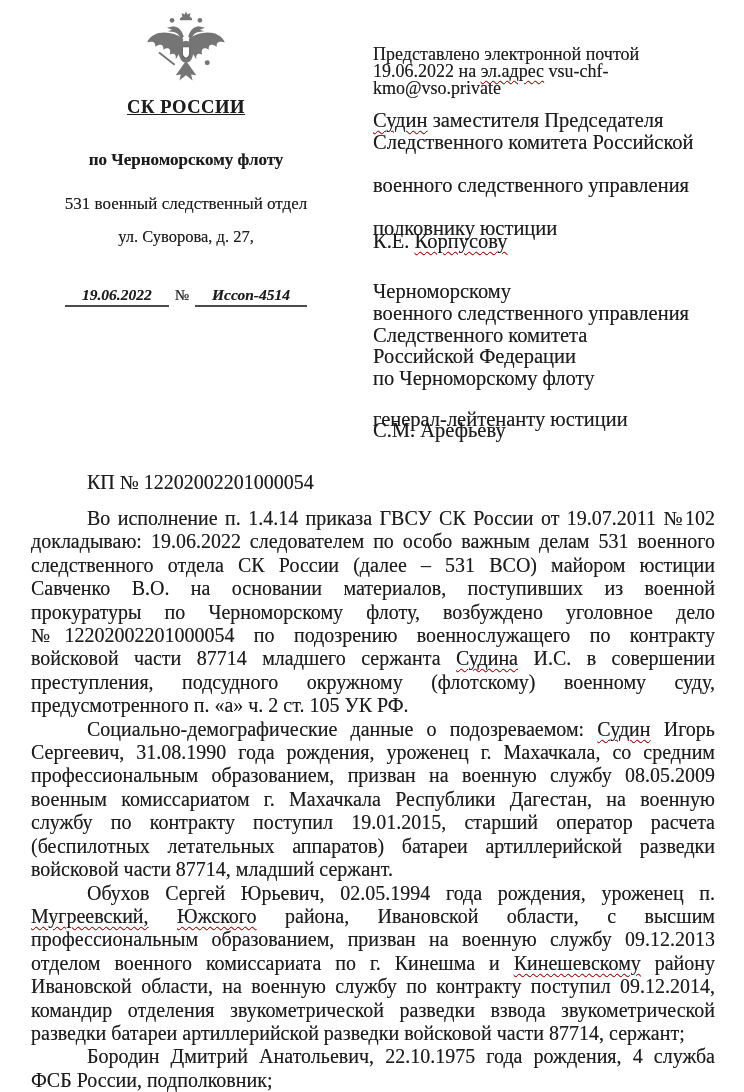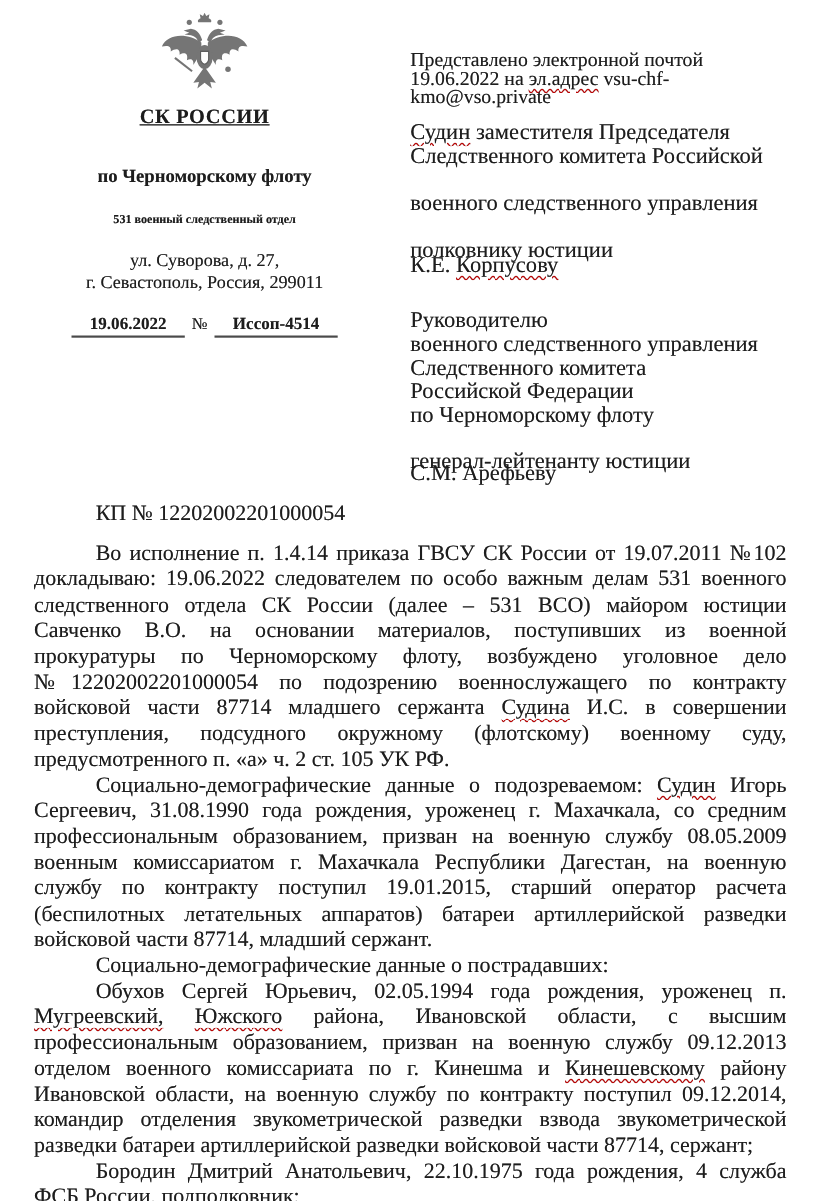--- a/index.html
+++ b/index.html
@@ -26,7 +26,7 @@
   .emblem{position:absolute;left:50%;transform:translateX(-50%);top:6px;}
   .org-top{position:absolute;left:0;right:0;top:97px;font-weight:bold;font-size:18.5px;letter-spacing:.6px;text-decoration:underline;}
   .unit{position:absolute;left:0;right:0;top:127px;font-weight:bold;font-size:17px;line-height:21.5px;}
-  .dept{position:absolute;left:0;right:0;top:194px;font-weight:bold;font-size:11px;}
+  .dept{position:absolute;left:0;right:0;top:194px;font-weight:normal;font-size:17px;}
   .addr{position:absolute;left:0;right:0;top:227px;font-size:16.5px;line-height:20px;}
   .date-row{position:absolute;left:0;right:0;top:286px;font-size:15.5px;white-space:nowrap;}
   .date-row .ul{

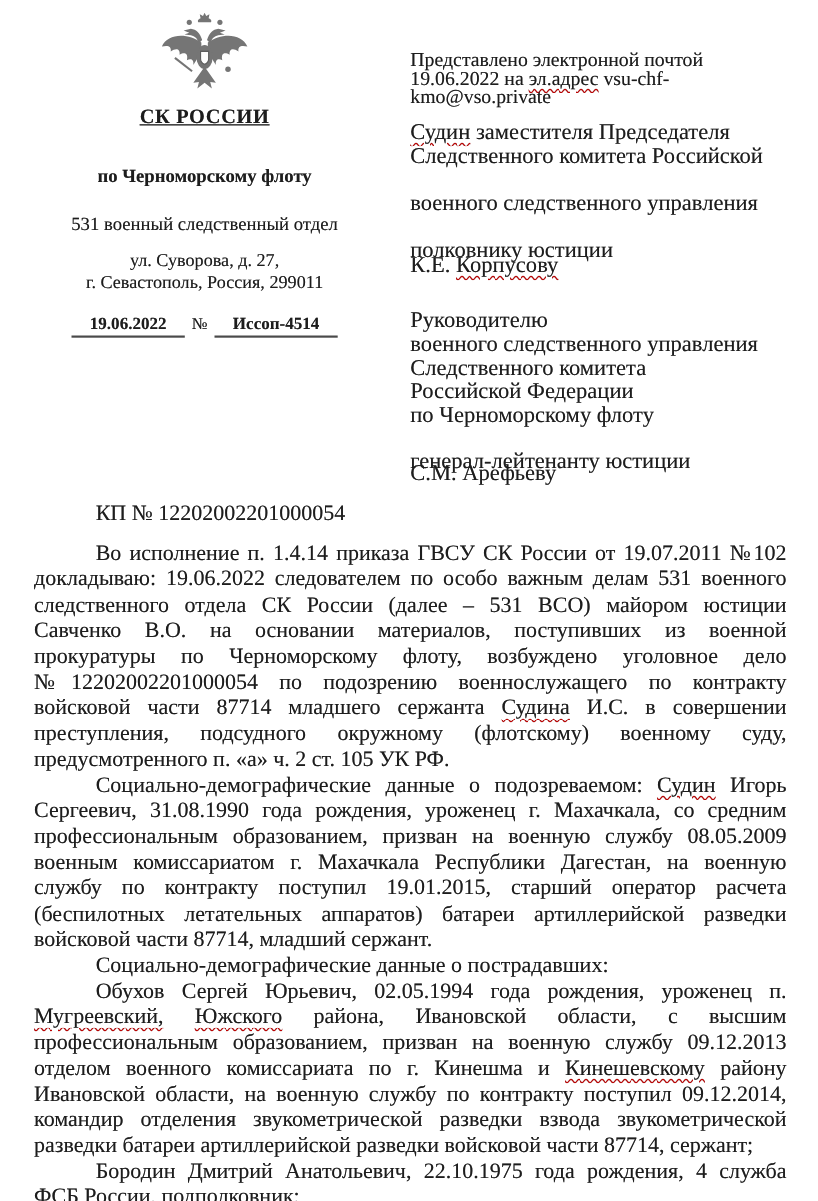--- a/index.html
+++ b/index.html
@@ -98,7 +98,7 @@
     <div class="org-top">СК РОССИИ</div>
     <div class="unit"><br><span>по Черноморскому флоту</span><br></div>
     <div class="dept">531 военный следственный отдел</div>
-    <div class="addr"><span>ул. Суворова, д. 27,</span><br><span>г. Севастополь, Россия, 299011</span></div>
+    <div class="addr"><span>ул. Суворова, д. 27,</span><br></div>
 
     <div class="date-row">
       <span class="ul">19.06.2022</span><span class="nsign">№</span><span class="ul">Иссоп-4514</span>

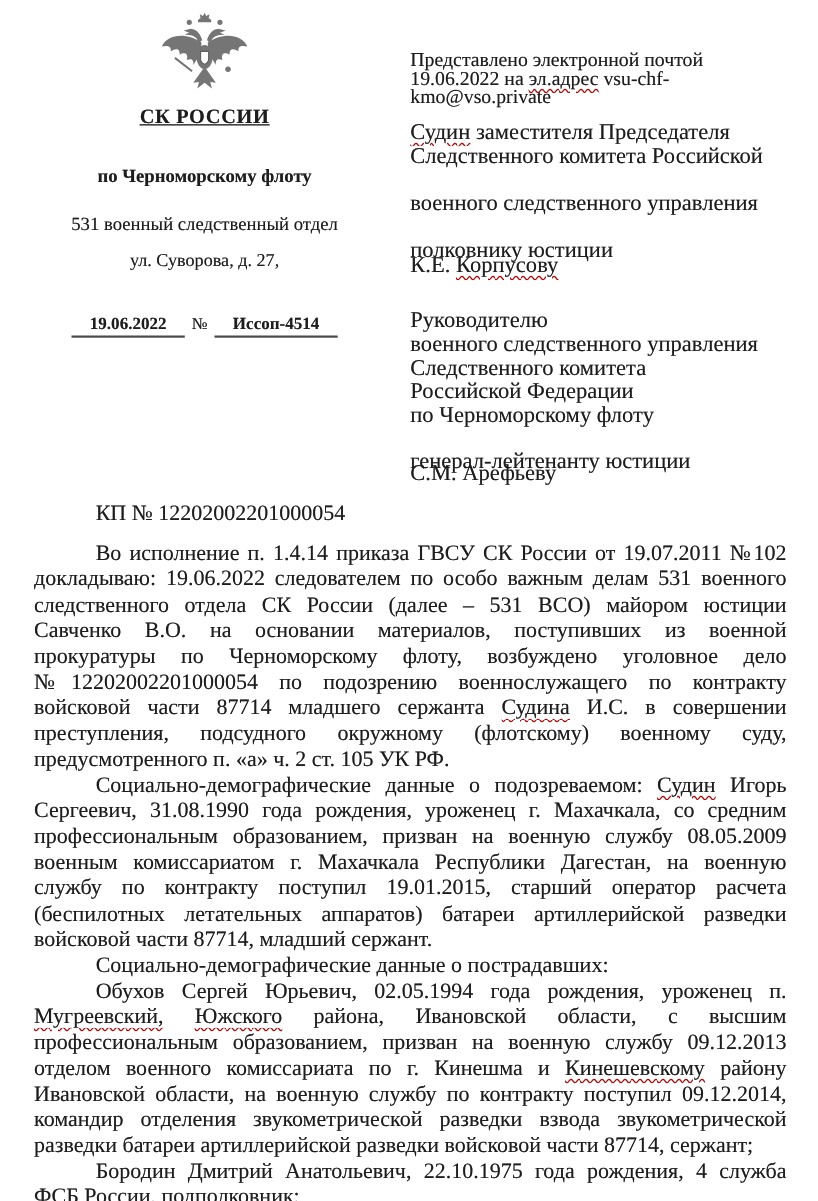--- a/index.html
+++ b/index.html
@@ -31,7 +31,7 @@
   .date-row{position:absolute;left:0;right:0;top:286px;font-size:15.5px;white-space:nowrap;}
   .date-row .ul{
     display:inline-block;border-bottom:2px solid var(--rule);
-    font-weight:bold;padding:0 17px 1px;
+    font-weight:bold;font-style:italic;padding:0 17px 1px;
   }
   .date-row .nsign{display:inline-block;margin:0 6px;font-size:15px;}
   

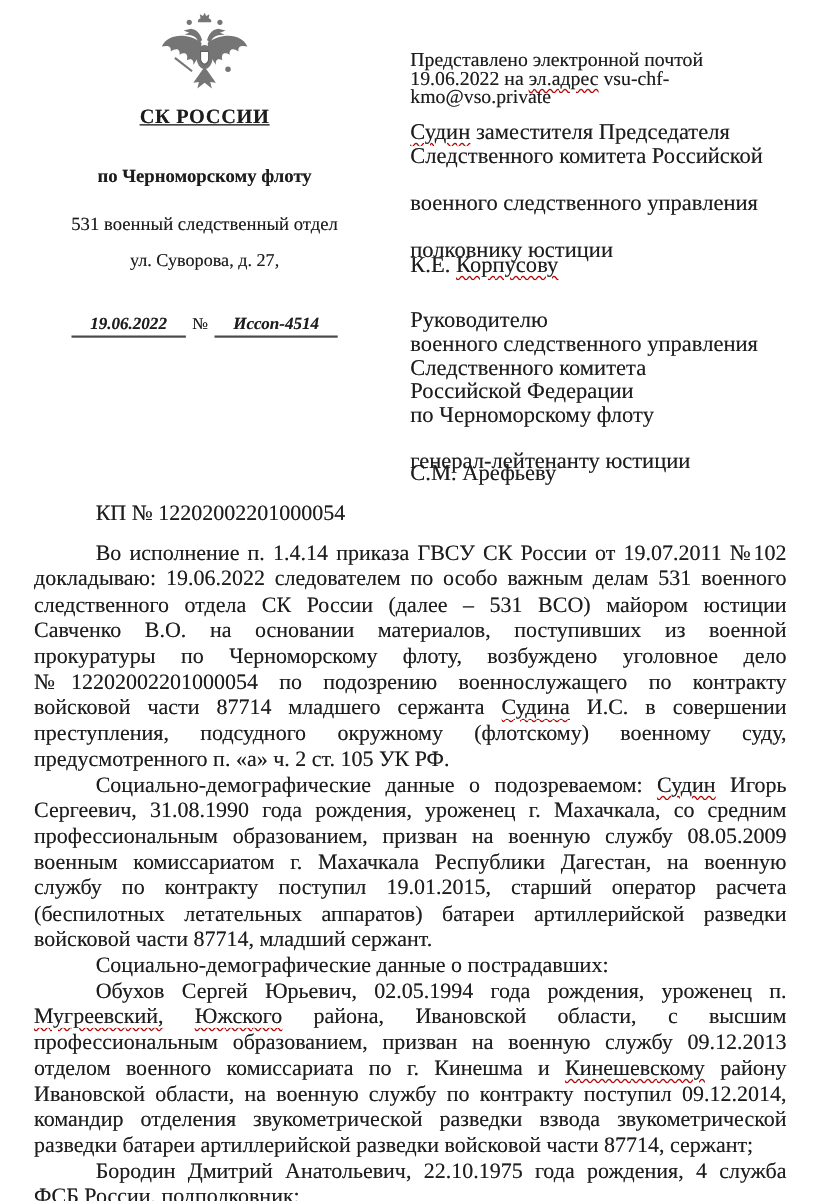--- a/index.html
+++ b/index.html
@@ -110,7 +110,7 @@
     <div class="rc a1"><span class="misspell">Судин</span><span> заместителя Председателя</span><br><span>Следственного комитета Российской</span><br><br><span>военного следственного управления</span></div>
     <div class="rc rank1">полковнику юстиции</div>
     <div class="rc name1"><span>К.Е. </span><span class="misspell">Корпусову</span></div>
-    <div class="rc a2"><span>Руководителю</span><br><span>военного следственного управления</span><br><span>Следственного комитета</span><br><span>Российской Федерации</span><br><span>по Черноморскому флоту</span></div>
+    <div class="rc a2"><span>Черноморскому</span><br><span>военного следственного управления</span><br><span>Следственного комитета</span><br><span>Российской Федерации</span><br><span>по Черноморскому флоту</span></div>
     <div class="rc rank2">генерал-лейтенанту юстиции</div>
     <div class="rc name2">С.М. Арефьеву</div>
   </div>

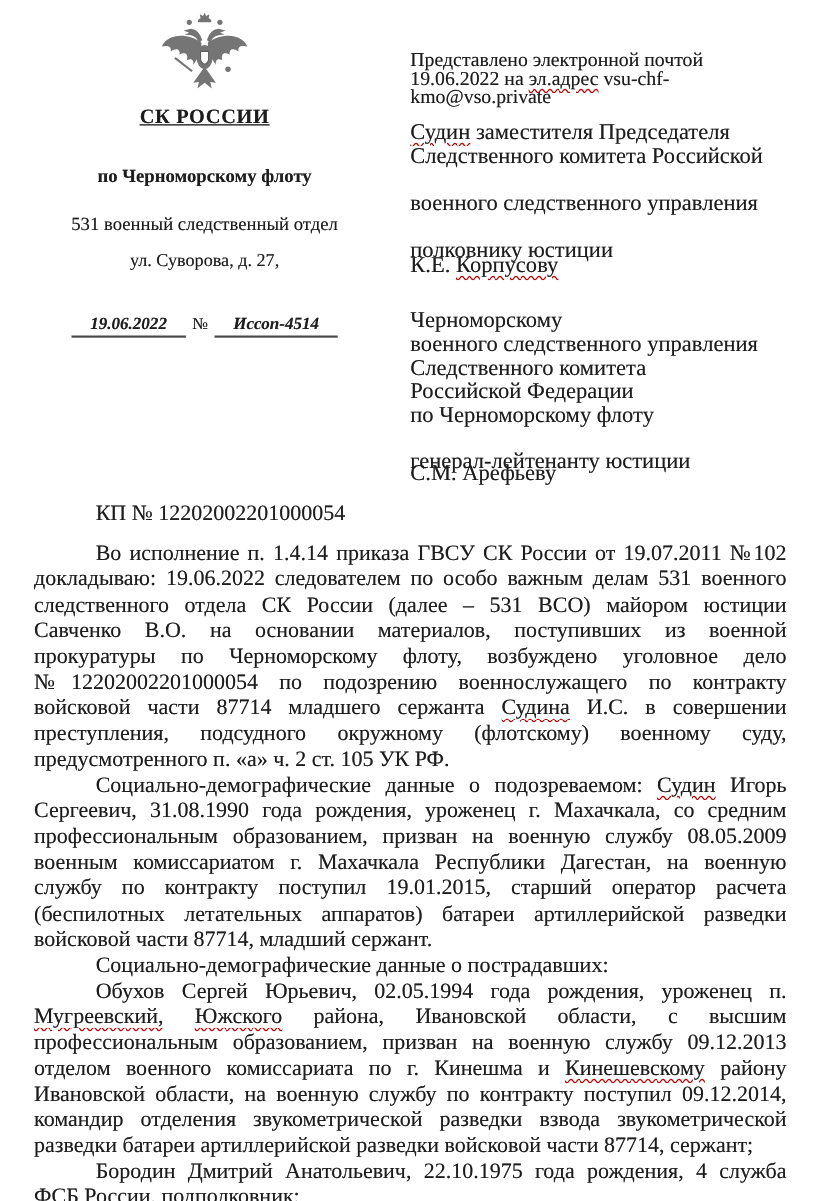--- a/index.html
+++ b/index.html
@@ -46,7 +46,7 @@
   .name2{top:419px;font-size:20.5px;}
   
   .doc-body{position:absolute;left:31px;top:452px;width:684px;}
-  .case{margin:4px 0 13px;text-indent:56px;font-size:20px;}
+  .case{margin:19px 0 13px;text-indent:56px;font-size:20px;}
   .par{
     margin:0;font-size:20px;line-height:23.4px;
     text-align:justify;text-indent:56px;

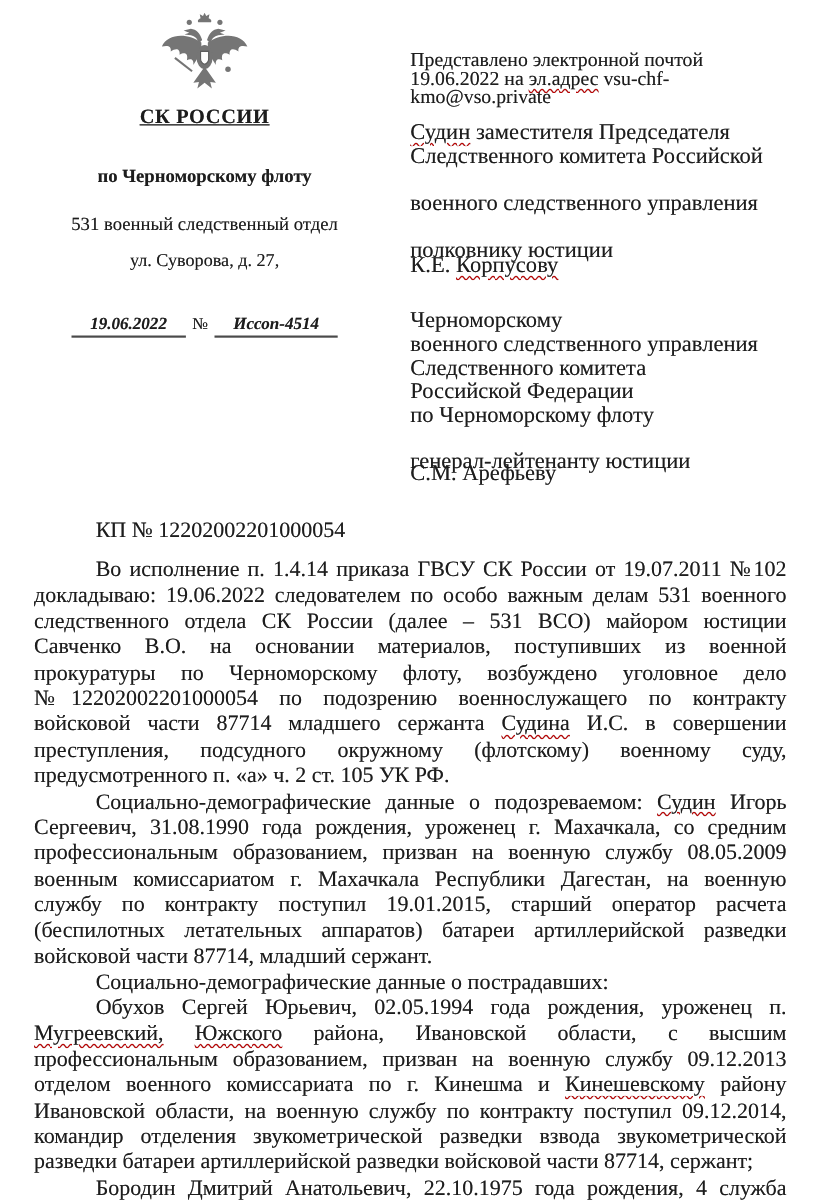--- a/index.html
+++ b/index.html
@@ -119,7 +119,6 @@
     <p class="case">КП № 12202002201000054</p>
     <p class="par"><span>Во исполнение п. 1.4.14 приказа ГВСУ СК России от 19.07.2011 №102 докладываю: 19.06.2022 следователем по особо важным делам 531 военного следственного отдела СК России (далее – 531 ВСО) майором юстиции Савченко В.О. на основании материалов, поступивших из военной прокуратуры по Черноморскому флоту, возбуждено уголовное дело №12202002201000054 по подозрению военнослужащего по контракту войсковой части 87714 младшего сержанта </span><span class="misspell">Судина</span><span> И.С. в совершении преступления, подсудного окружному (флотскому) военному суду, предусмотренного п. «а» ч. 2 ст. 105 УК РФ.</span></p>
     <p class="par"><span>Социально-демографические данные о подозреваемом: </span><span class="misspell">Судин</span><span> Игорь Сергеевич, 31.08.1990 года рождения, уроженец г. Махачкала, со средним профессиональным образованием, призван на военную службу 08.05.2009 военным комиссариатом г. Махачкала Республики Дагестан, на военную службу по контракту поступил 19.01.2015, старший оператор расчета (беспилотных летательных аппаратов) батареи артиллерийской разведки войсковой части 87714, младший сержант.</span></p>
-    <p class="par"><span>Социально-демографические данные о пострадавших:</span></p>
     <p class="par"><span>Обухов Сергей Юрьевич, 02.05.1994 года рождения, уроженец п. </span><span class="misspell">Мугреевский,</span><span> </span><span class="misspell">Южского</span><span> района, Ивановской области, с высшим профессиональным образованием, призван на военную службу 09.12.2013 отделом военного комиссариата по г. Кинешма и </span><span class="misspell">Кинешевскому</span><span> району Ивановской области, на военную службу по контракту поступил 09.12.2014, командир отделения звукометрической разведки взвода звукометрической разведки батареи артиллерийской разведки войсковой части 87714, сержант;</span></p>
     <p class="par"><span>Бородин Дмитрий Анатольевич, 22.10.1975 года рождения, 4 служба ФСБ России, подполковник;</span></p>
   </div>

